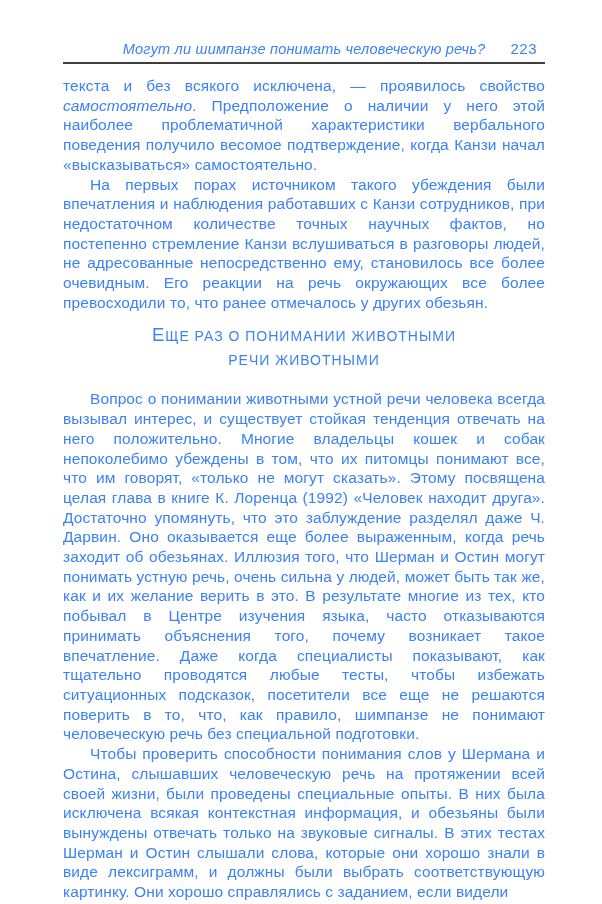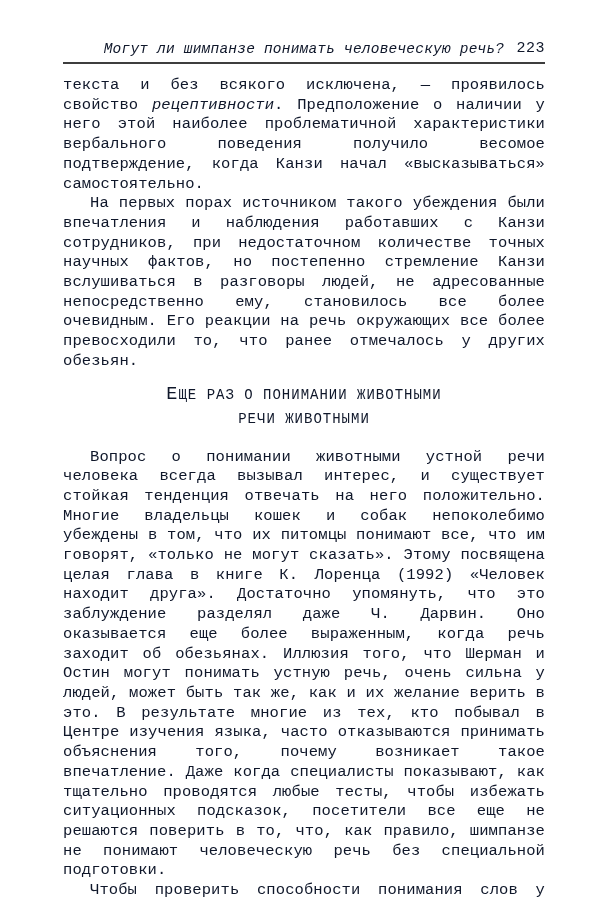--- a/index.html
+++ b/index.html
@@ -9,8 +9,8 @@
     height: 901px;
     background: #ffffff;
     overflow: hidden;
-    font-family: Liberation Mono, monospace;
-    color: #0f172a;
+    font-family: Liberation Sans, sans-serif;
+    color: #3b82f6;
   }
   .column {
     position: absolute;

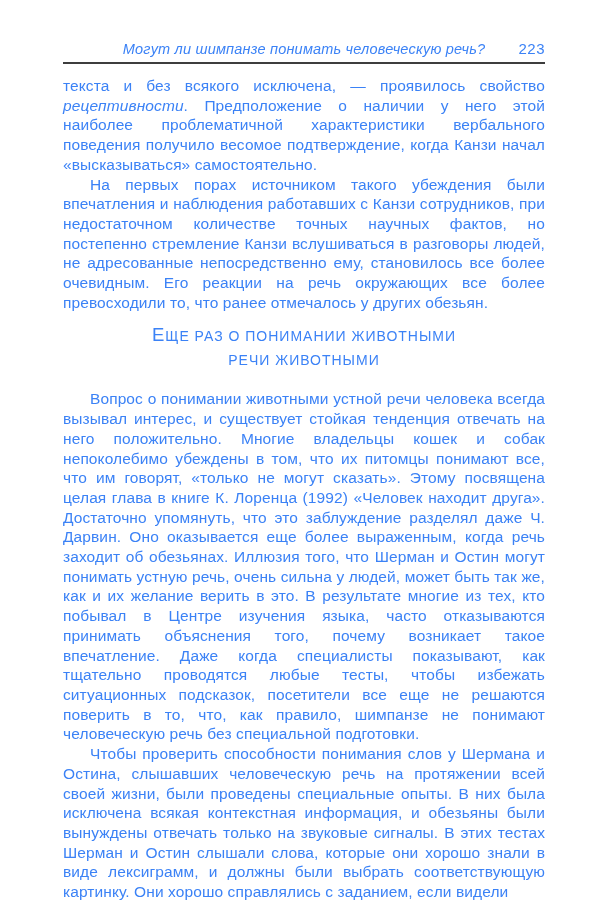--- a/index.html
+++ b/index.html
@@ -29,7 +29,7 @@
   .running-title { letter-spacing: 0.2px; }
   .page-num {
     position: absolute;
-    right: 0;
+    right: 8px;
     top: 0;
     font-style: normal;
     font-size: 15px;

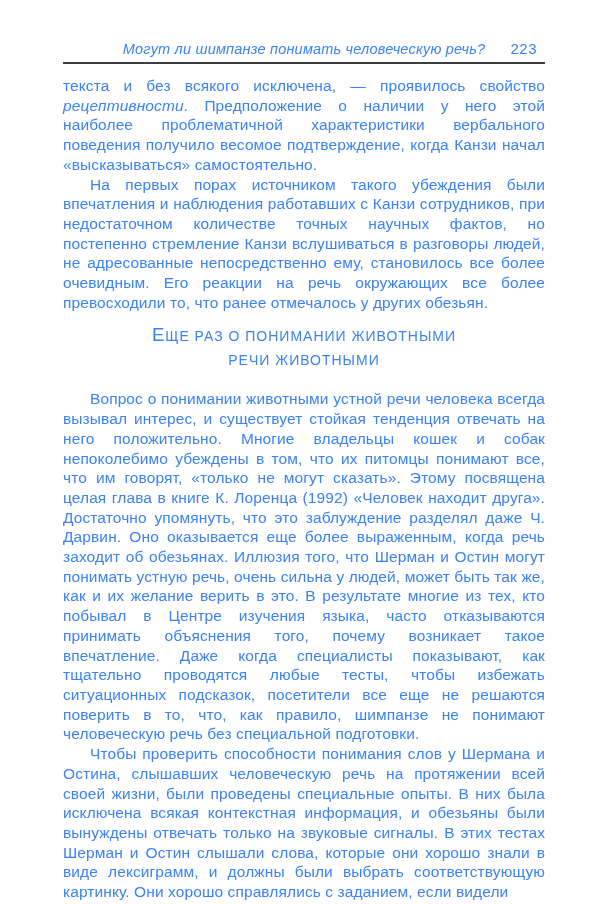--- a/index.html
+++ b/index.html
@@ -76,7 +76,7 @@
 
     <main class="body-text">
       <section id="paras-top">
-          <p><span>текста и без всякого исключена, — проявилось свойство </span><em>рецептивности</em><span>. Предположение о наличии у него этой наиболее проблематичной характеристики вербального поведения получило весомое подтверждение, когда Канзи начал «высказываться» самостоятельно.</span></p>
+          <p><span>текста и без всякого исключена, — проявилось свойство </span><em>самостоятельно</em><span>. Предположение о наличии у него этой наиболее проблематичной характеристики вербального поведения получило весомое подтверждение, когда Канзи начал «высказываться» самостоятельно.</span></p>
           <p class="indent"><span>На первых порах источником такого убеждения были впечатления и наблюдения работавших с Канзи сотрудников, при недостаточном количестве точных научных фактов, но постепенно стремление Канзи вслушиваться в разговоры людей, не адресованные непосредственно ему, становилось все более очевидным. Его реакции на речь окружающих все более превосходили то, что ранее отмечалось у других обезьян.</span></p>
         </section>
 

